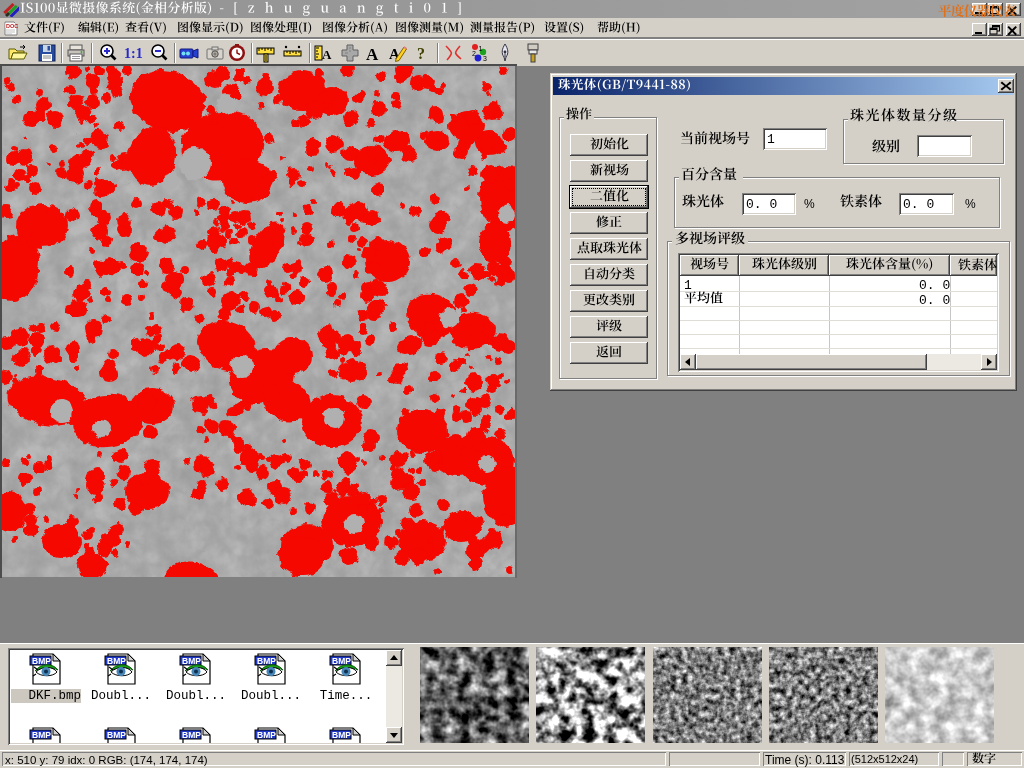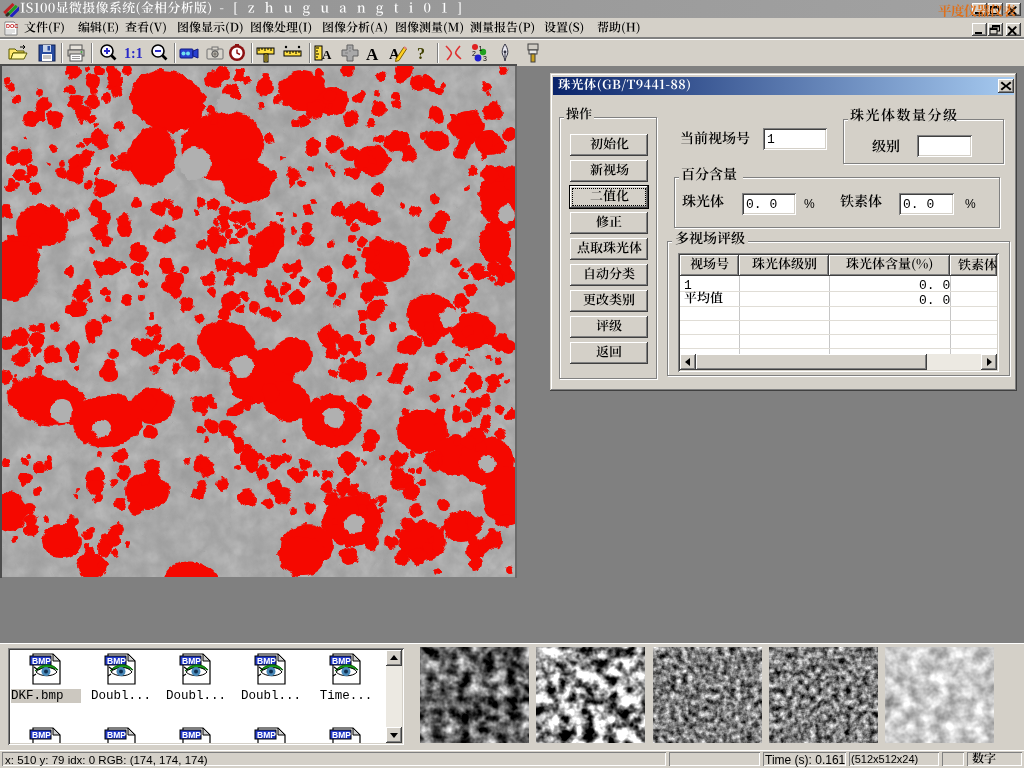--- a/index.html
+++ b/index.html
@@ -1098,7 +1098,7 @@
     <circle cx="17" cy="18.5" r="2" fill="#103050"></circle>
 <path d="M5 14 L9 17 M7 21 L4 23" stroke="#000" stroke-width="1.2"></path>
   </svg>
-<div class="abs" style="left:11px;top:689px;width:70px;background:#ccc8c0;text-align:left;font-family:'Liberation Mono',monospace;font-size:12.5px;color:#000">DKF.bmp</div>
+<div class="abs" style="left:11px;top:689px;width:70px;background:#ccc8c0;text-align:right;font-family:'Liberation Mono',monospace;font-size:12.5px;color:#000">DKF.bmp</div>
 <svg class="abs" style="left:104px;top:653px" width="34" height="32" viewBox="0 0 34 32">
     <path d="M4 1 H24 L31 8 V31 H4 Z" fill="#fff" stroke="#000" stroke-width="1.2"></path>
 <path d="M24 1 L24 8 H31 Z" fill="#d0d0d0" stroke="#000" stroke-width="1"></path>

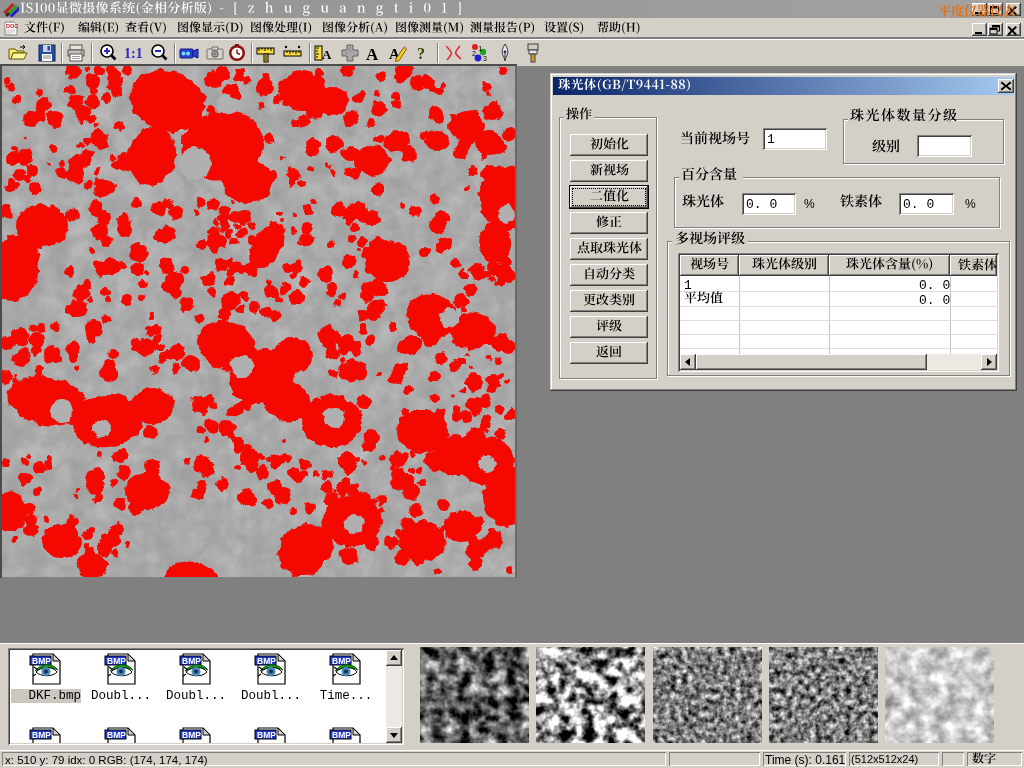--- a/index.html
+++ b/index.html
@@ -1255,7 +1255,7 @@
 <div class="abs" style="left:942px;top:752px;width:22px;height:14px;box-shadow:inset 1px 1px #808080,inset -1px -1px #fff"></div>
 <div class="abs" style="left:967px;top:752px;width:55px;height:14px;box-shadow:inset 1px 1px #808080,inset -1px -1px #fff"></div>
 <div class="abs" style="left:5px;top:754px;font-size:11.5px;color:#000">x: 510 y: 79 idx: 0 RGB: (174, 174, 174)</div>
-<div class="abs" style="left:765px;top:753px;font-size:12px;color:#000">Time (s): 0.161</div>
+<div class="abs" style="left:765px;top:753px;font-size:12px;color:#000">Time (s): 0.113</div>
 <div class="abs" style="left:851px;top:753px;font-size:11px;color:#000">(512x512x24)</div>
 <svg style="position:absolute;left:972.0px;top:753.4px;overflow:visible;" width="24.0" height="13.2">
     <g fill="#000000" transform="translate(0,9.60) scale(0.012000)">

